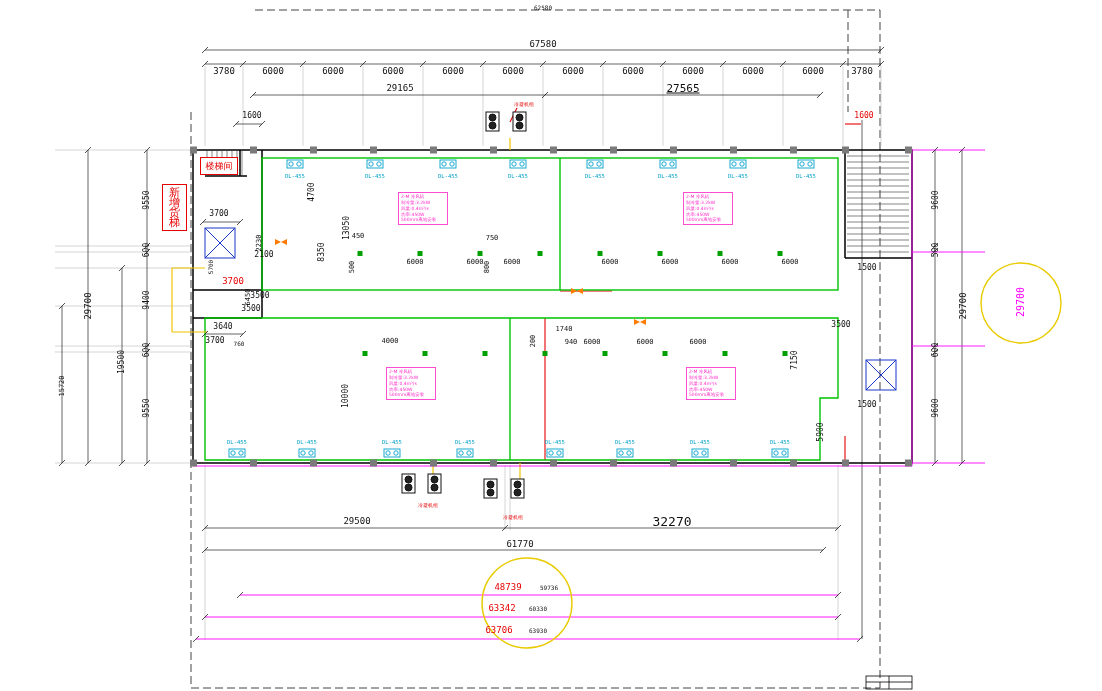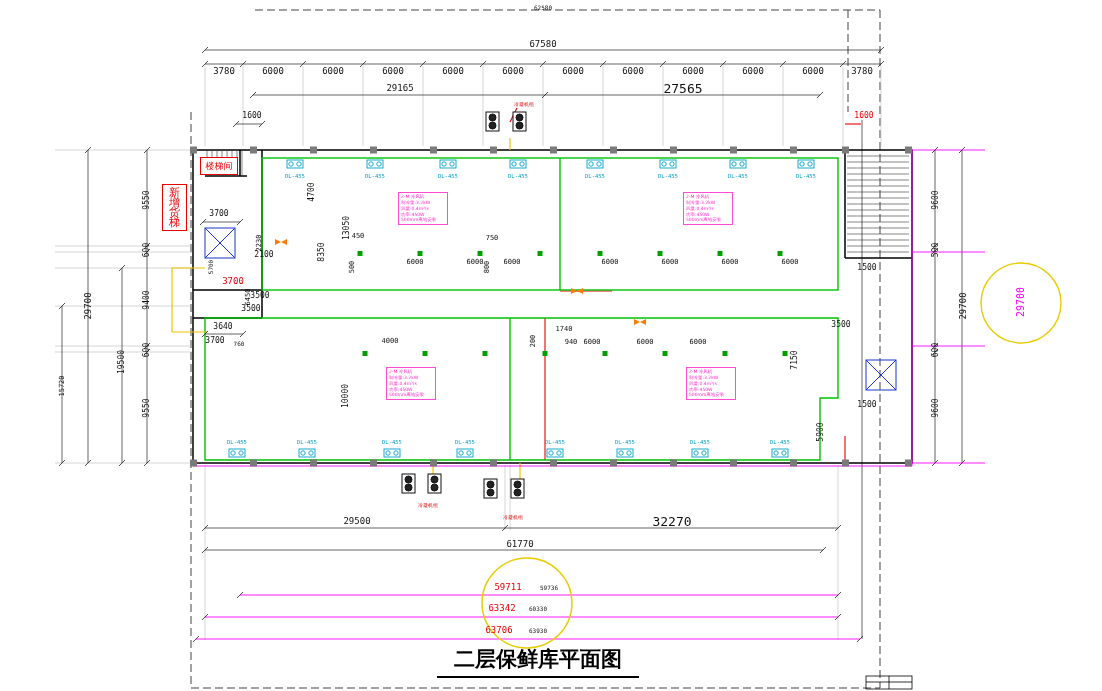--- a/index.html
+++ b/index.html
@@ -325,7 +325,7 @@
       <span class="lbl" style="left: 813px; top: 71px; font-size: 9px;">6000</span>
       <span class="lbl" style="left: 862px; top: 71px; font-size: 9px;">3780</span>
       <span class="lbl" style="left: 400px; top: 88px; font-size: 9px;">29165</span>
-      <span class="lbl" style="left: 683px; top: 88px; font-size: 13px;">27565</span>
+      <span class="lbl" style="left: 683px; top: 88px; font-size: 11px; text-decoration: underline;">27565</span>
       <span class="lbl" style="left: 252px; top: 116px; font-size: 8px;">1600</span>
       <span class="lbl red" style="left: 864px; top: 116px; font-size: 8px;">1600</span>
       <span class="lbl rot" style="left: 147px; top: 200px; font-size: 8px;">9550</span>

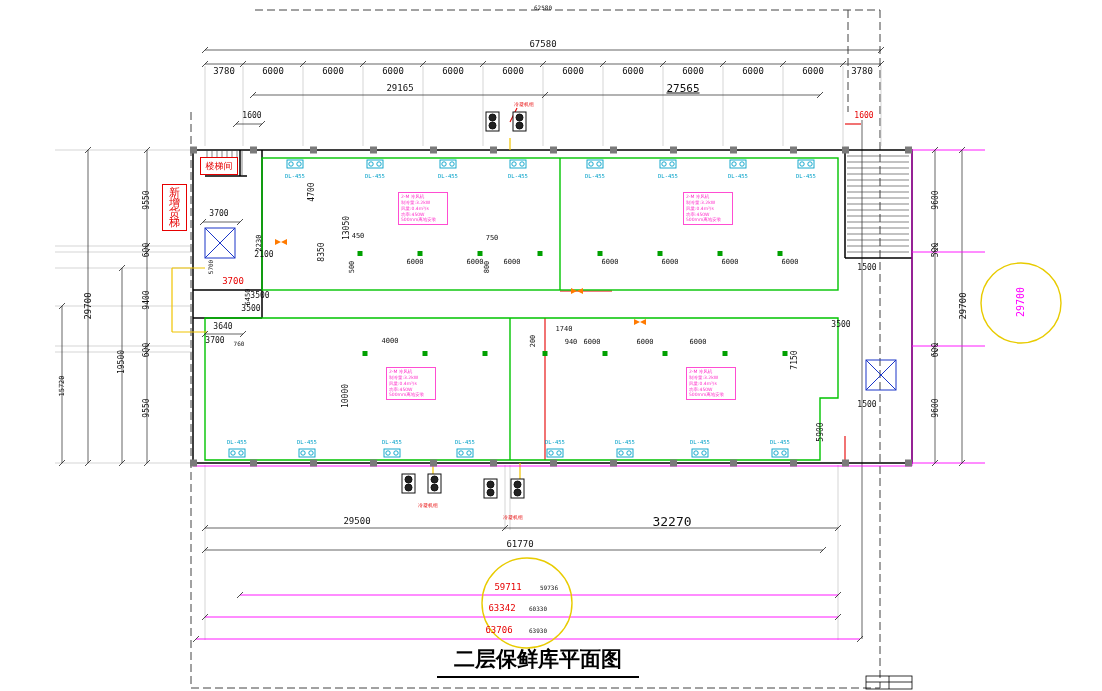--- a/index.html
+++ b/index.html
@@ -373,7 +373,7 @@
       <span class="lbl" style="left: 357px; top: 521px; font-size: 9px;">29500</span>
       <span class="lbl" style="left: 672px; top: 521px; font-size: 13px;">32270</span>
       <span class="lbl" style="left: 520px; top: 544px; font-size: 9px;">61770</span>
-      <span class="lbl red" style="left: 508px; top: 587px; font-size: 9px;">59711</span>
+      <span class="lbl red" style="left: 508px; top: 587px; font-size: 9px;">48739</span>
       <span class="lbl" style="left: 549px; top: 588px; font-size: 6px;">59736</span>
       <span class="lbl red" style="left: 502px; top: 608px; font-size: 9px;">63342</span>
       <span class="lbl" style="left: 538px; top: 609px; font-size: 6px;">60330</span>

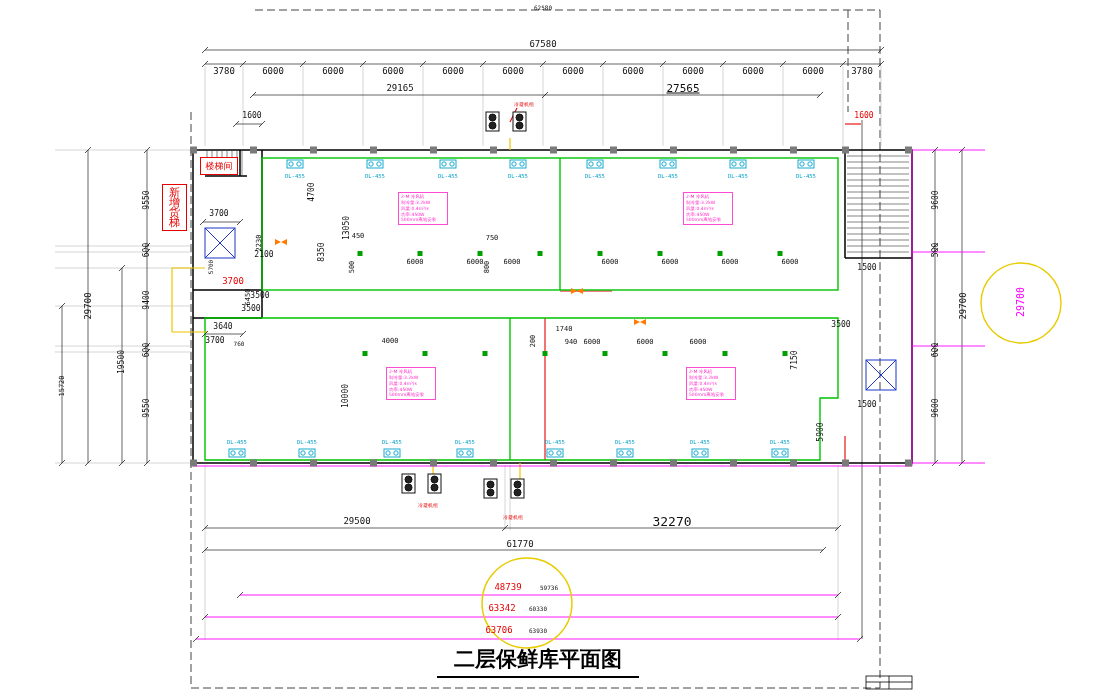--- a/index.html
+++ b/index.html
@@ -418,7 +418,6 @@
     <span style="word-break:break-all;width:20px">新增货梯</span>
   </div>
 
-  <div id="title">二层保鲜库平面图</div>
 <div class="spec" style="left: 398px; top: 192px;">
       <span>2-M 冷风机</span>
       <span>制冷量:3.2kW</span>

